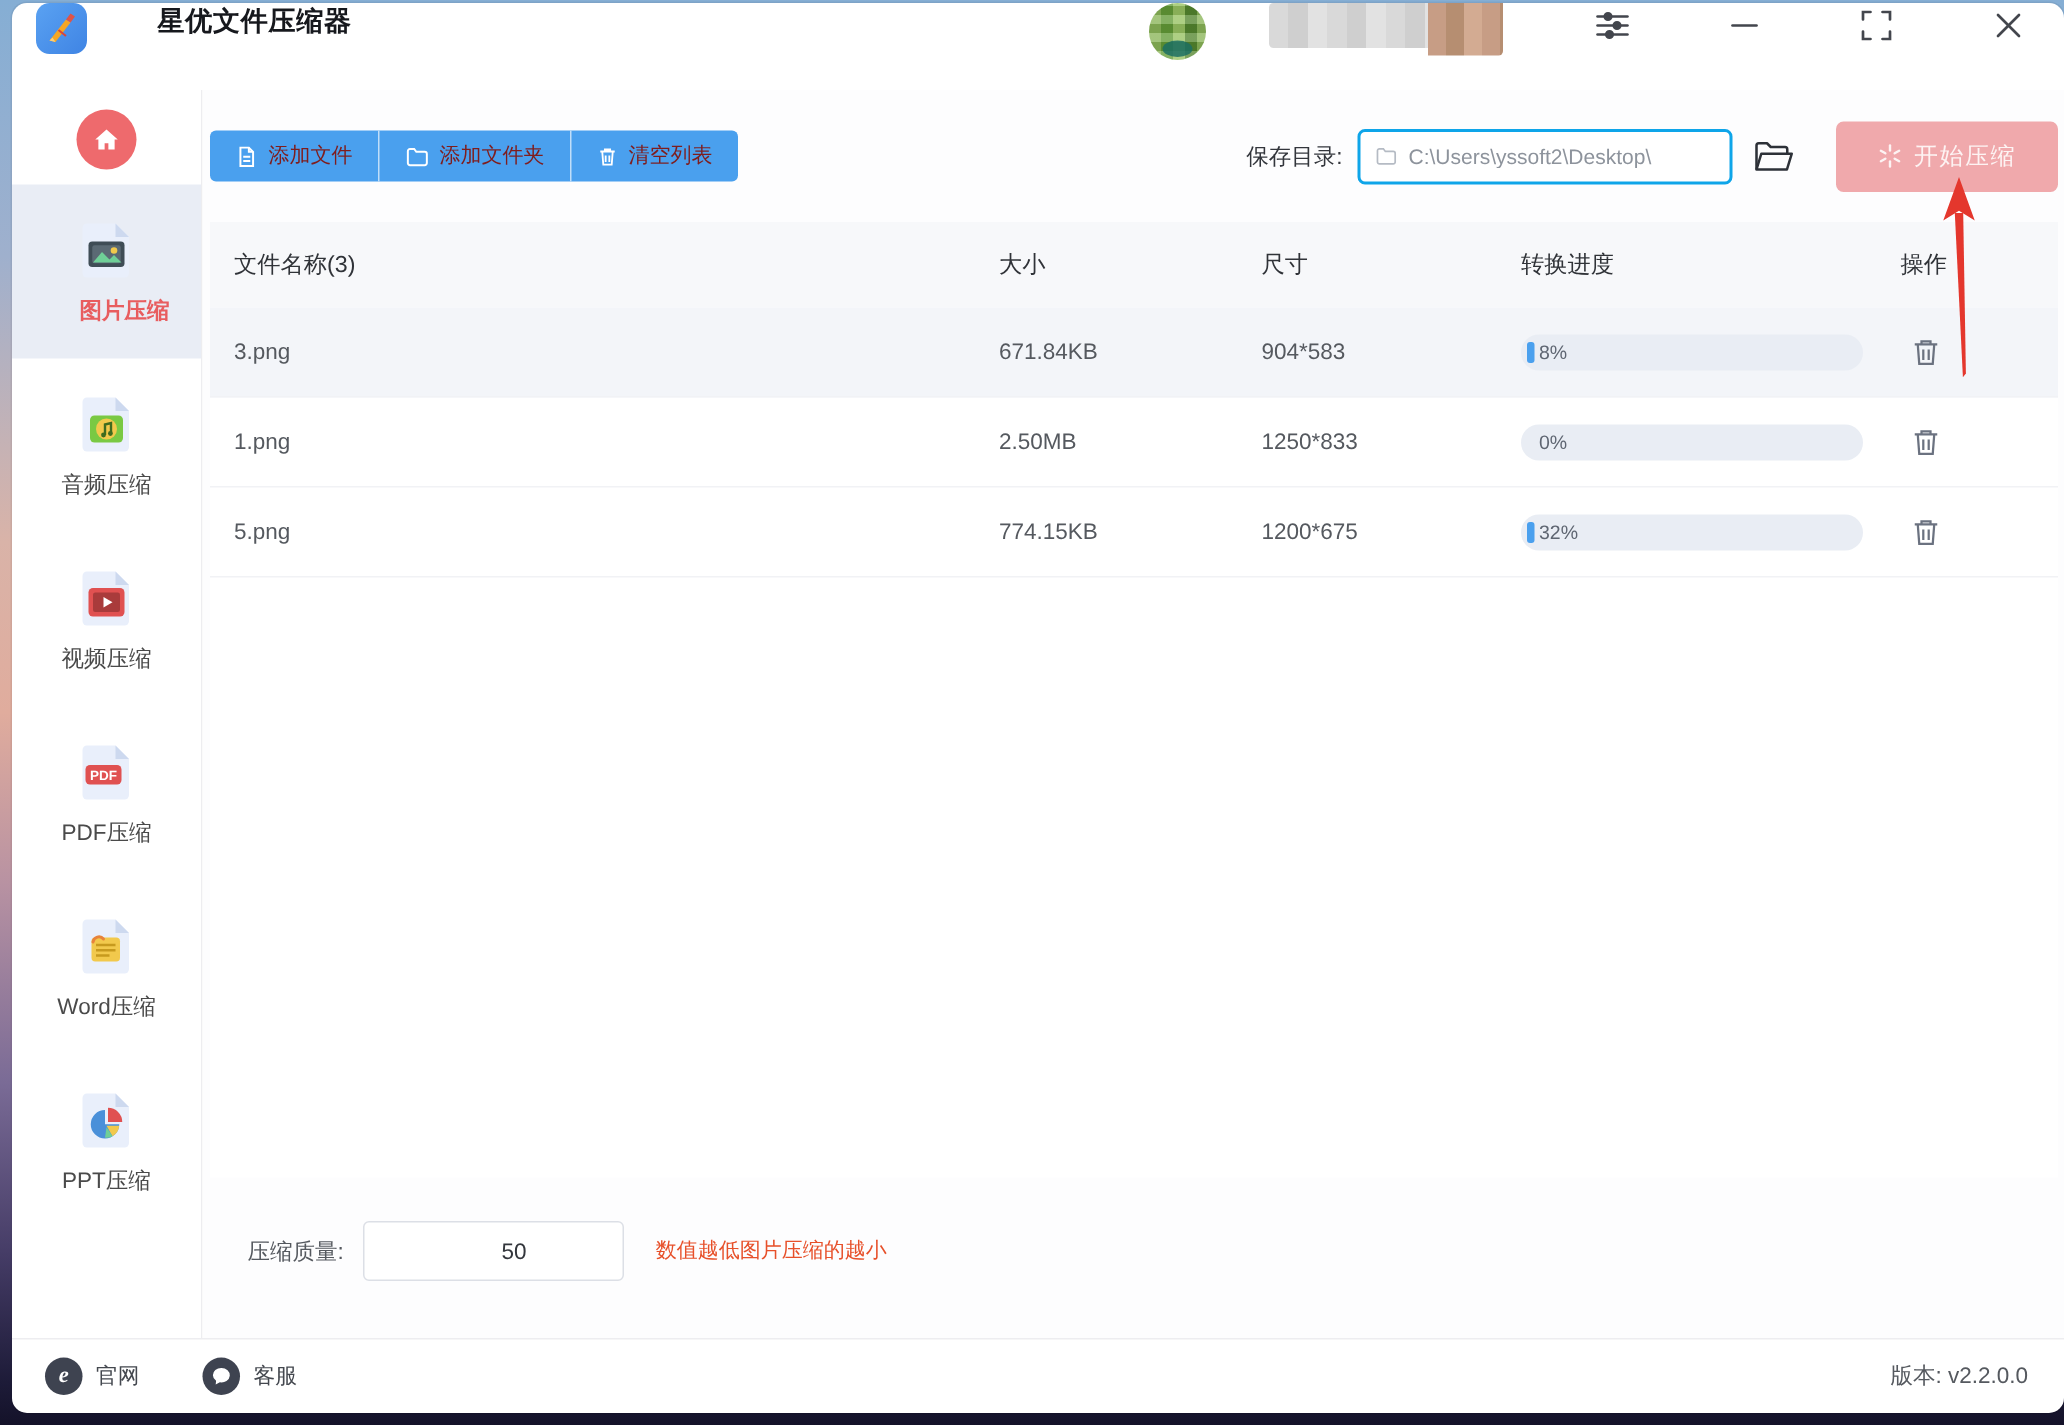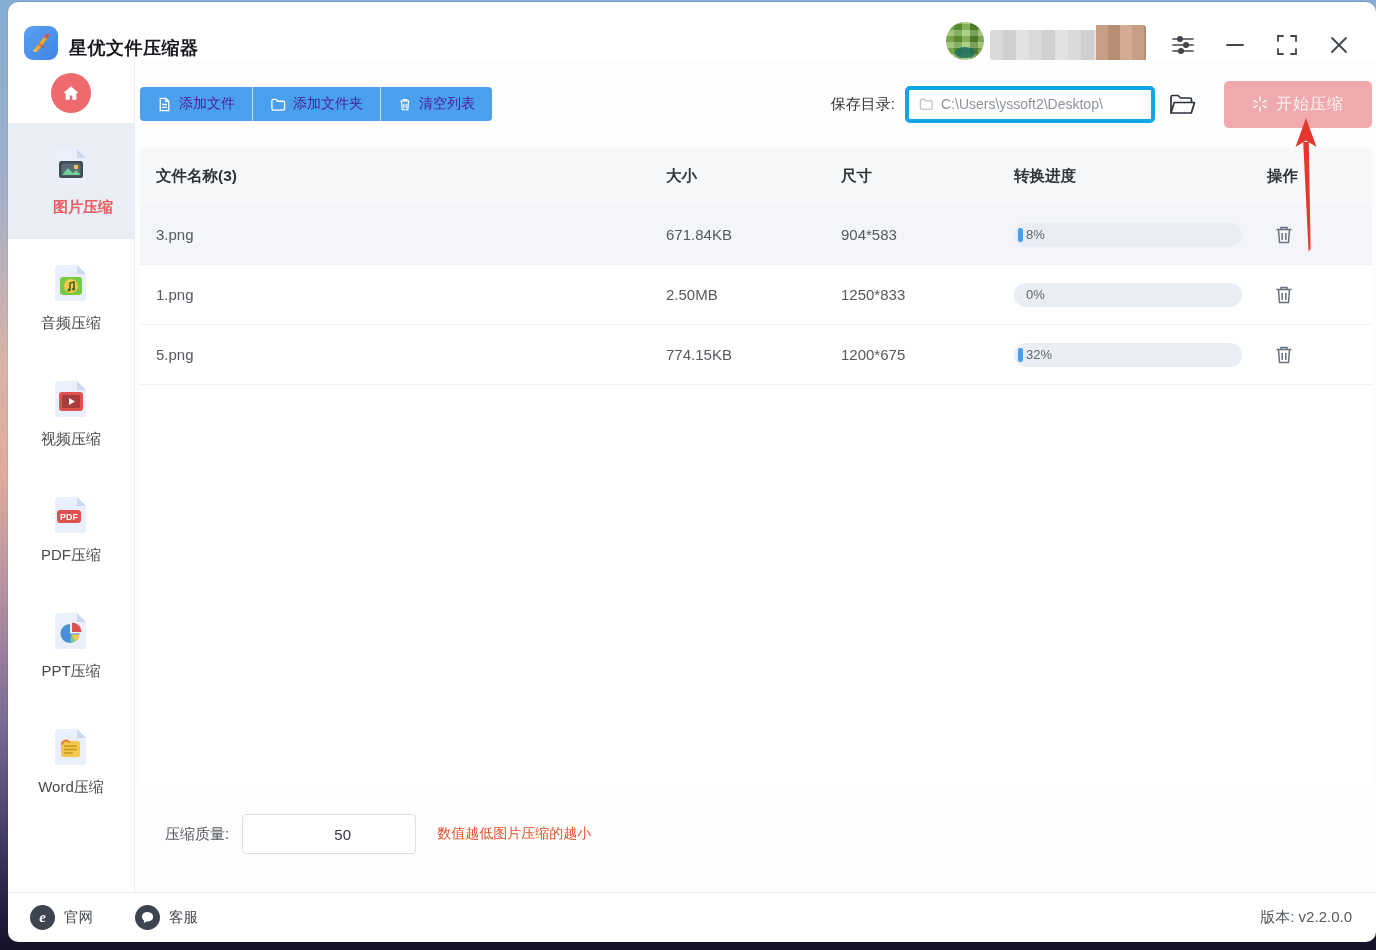--- a/index.html
+++ b/index.html
@@ -14,7 +14,7 @@
     display:flex; flex-direction:column; box-shadow:0 0 0 1px rgba(0,0,0,.06); }
 
   
-  .titlebar { height:58px; flex:0 0 58px; display:flex; align-items:flex-end; padding:0 22px 0 16px; }
+  .titlebar { height:58px; flex:0 0 58px; display:flex; align-items:flex-start; padding:0 22px 0 16px;gap:36px; }
   .app-logo { width:34px; height:34px; border-radius:9px;
     background:linear-gradient(135deg,#5aa2f2,#3f84e4); position:relative; flex:0 0 34px; }
   .app-logo svg { position:absolute; inset:5px; }

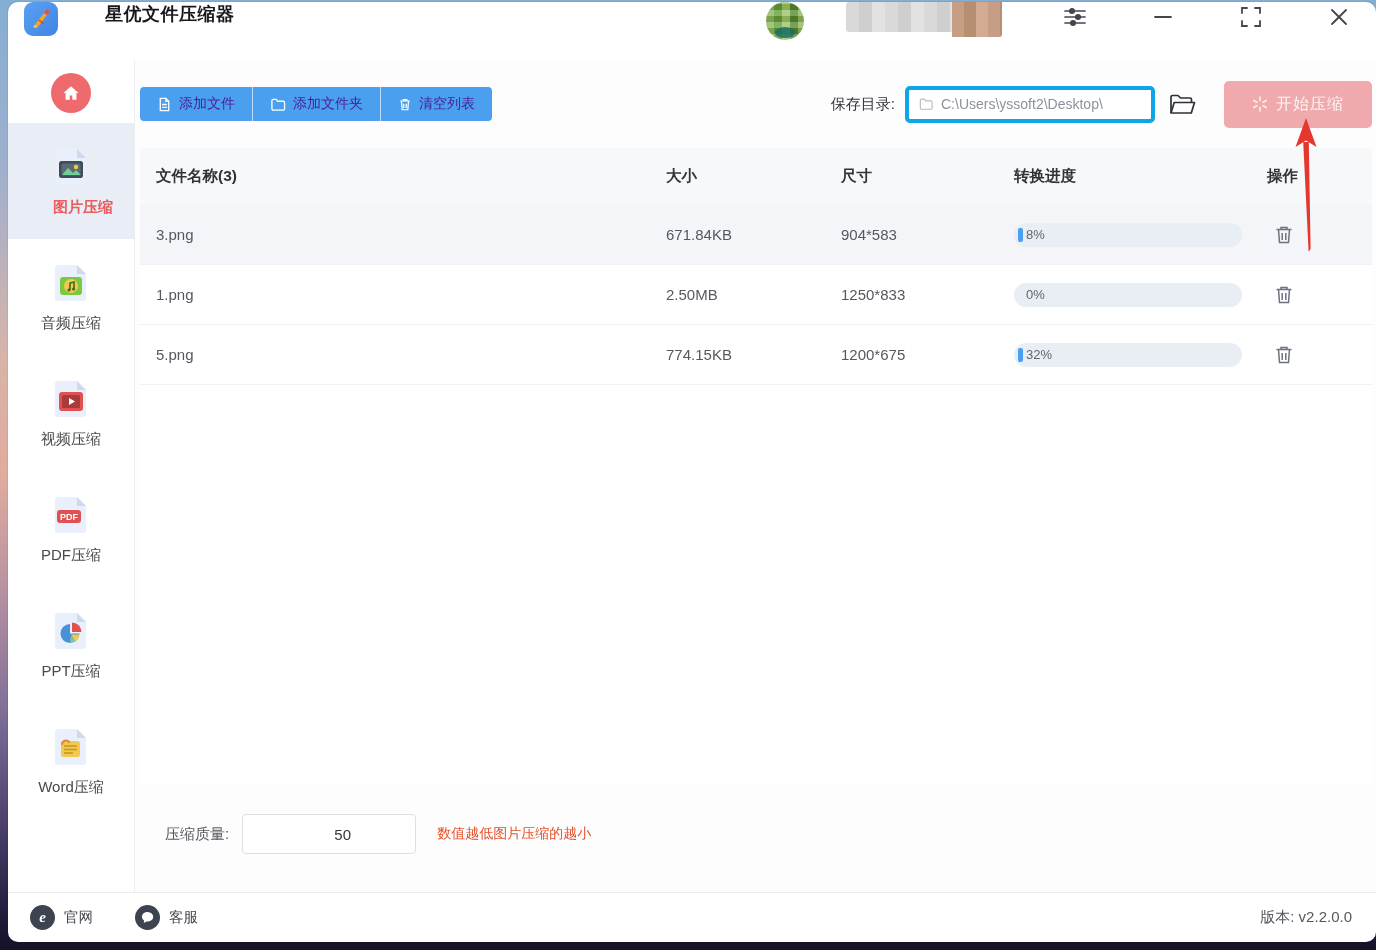--- a/index.html
+++ b/index.html
@@ -57,7 +57,7 @@
 
   .toolbar { height:88px; flex:0 0 88px; display:flex; align-items:center; padding:0 4px 0 5px; }
   .btn-group { display:flex; height:34px; border-radius:4px; overflow:hidden; background:#4aa0ee; }
-  .tb-btn { display:flex; align-items:center; gap:7px; padding:0 17px; color:#4c1d95;
+  .tb-btn { display:flex; align-items:center; gap:7px; padding:0 17px; color:#7f1d1d;
     font-size:14px; cursor:pointer; background:transparent; border:none;
     font-family:inherit; }
   .tb-btn + .tb-btn { border-left:1px solid rgba(255,255,255,.65);font-family:Liberation Mono, monospace; }

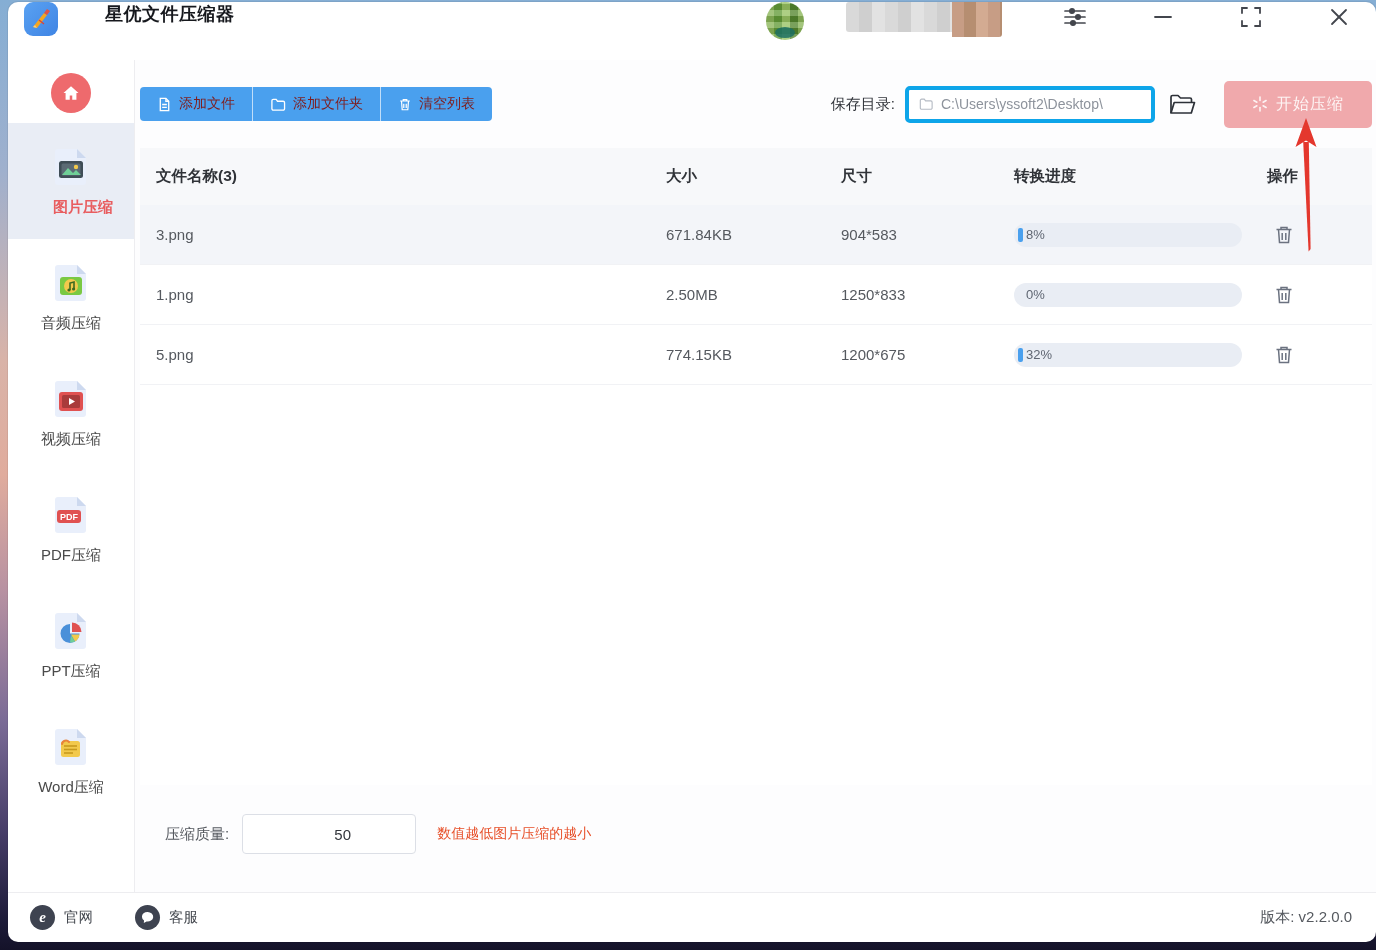--- a/index.html
+++ b/index.html
@@ -62,7 +62,7 @@
     font-family:inherit; }
   .tb-btn + .tb-btn { border-left:1px solid rgba(255,255,255,.65);font-family:Liberation Mono, monospace; }
   .save-label { margin-left:auto; font-size:15px; color:#33363c; }
-  .dir-field { margin-left:10px; width:250px; height:37px; border:4px solid #0ea5e9; border-radius:5px;
+  .dir-field { margin-left:10px; width:250px; height:37px; border:2px solid #0ea5e9; border-radius:5px;
     display:flex; align-items:center; padding:0 9px; gap:7px; background:#fff; overflow:hidden; }
   .dir-field input { border:none; outline:none; flex:1; font-size:14px; color:#8d939c;
     font-family:inherit; white-space:nowrap; background:transparent; }

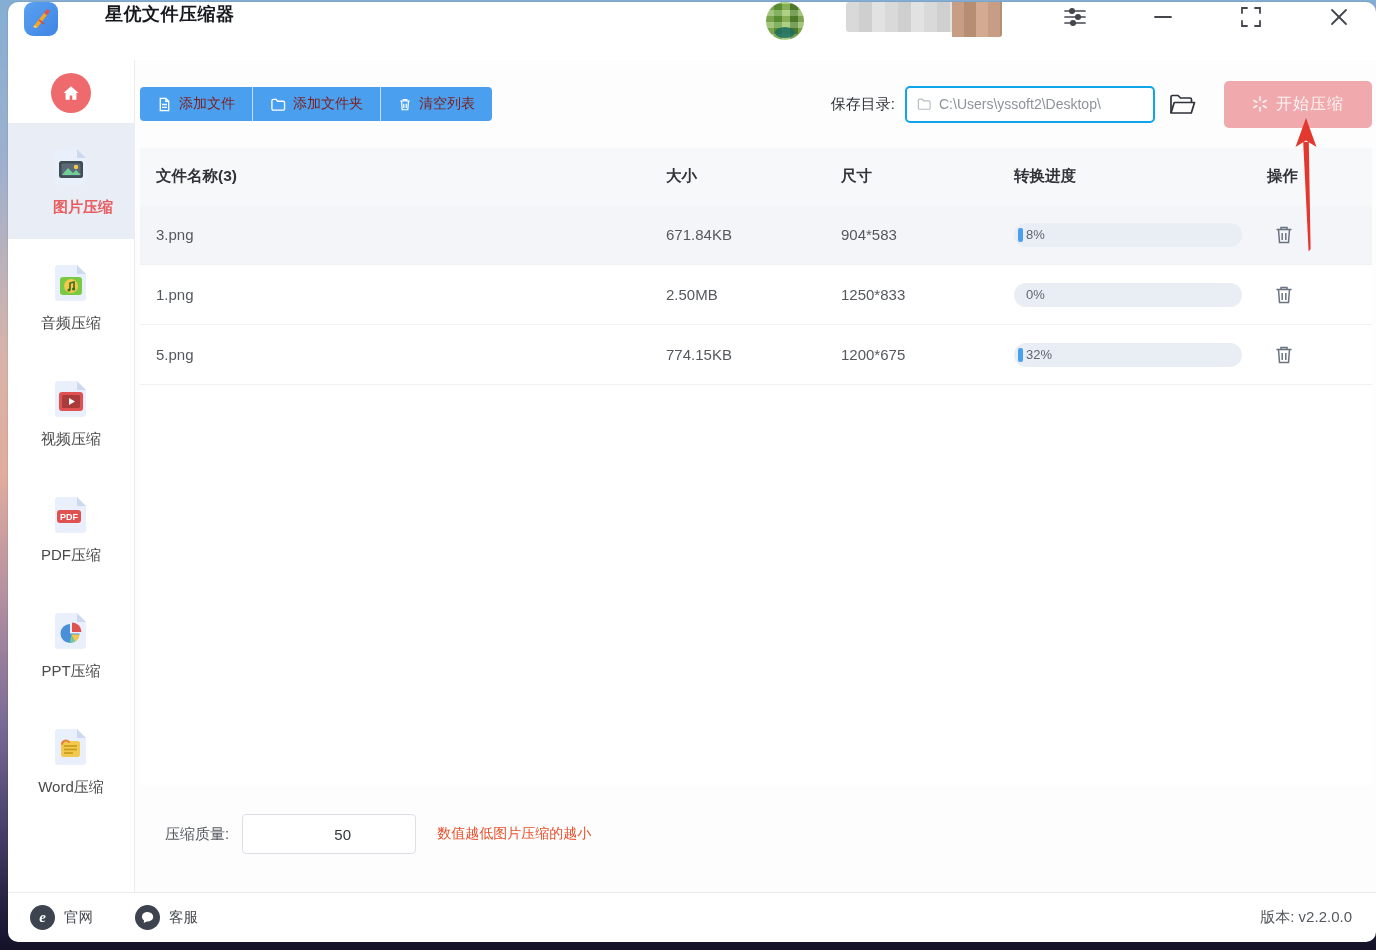--- a/index.html
+++ b/index.html
@@ -75,7 +75,7 @@
   
   .table { margin:0 4px 0 5px; background:#fff; height:637px; flex:0 0 auto; }
   .tr { display:grid; grid-template-columns:526px 175px 173px 253px 1fr; align-items:center; }
-  .thead { height:57px; background:#f7f8fa; font-weight:700; font-size:15.5px; color:#303338; }
+  .thead { height:57px; background:#f7f8fa; font-weight:400; font-size:15.5px; color:#303338; }
   .trow { height:60px; font-size:15px; color:#55595f; border-bottom:1px solid #f1f2f5; }
   .trow.alt { background:#f3f5f9; }
   .c-name { padding-left:16px; }

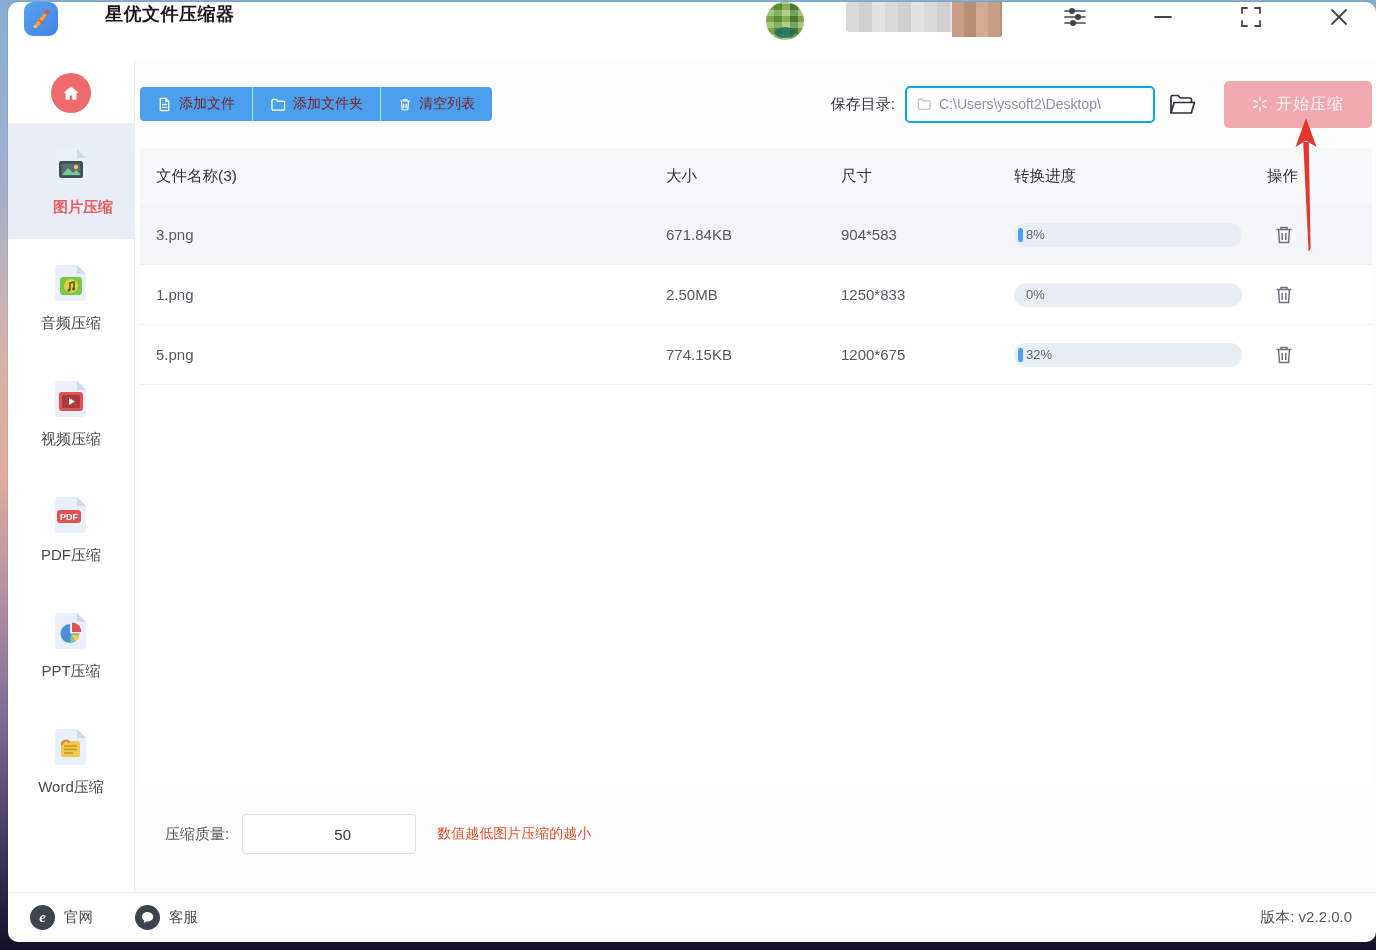--- a/index.html
+++ b/index.html
@@ -219,18 +219,6 @@
         <svg class="fico" viewBox="0 0 44 44">
           <path d="M9 4h19l9 9v24a3 3 0 0 1-3 3H9a3 3 0 0 1-3-3V7a3 3 0 0 1 3-3z" fill="#e9effb"></path>
           <path d="M28 4l9 9h-9z" fill="#cdd9ef"></path>
-          <path d="M21 15a9.5 9.5 0 1 0 9.5 9.5H21z" fill="#4a90d9"></path>
-          <path d="M23 13.5a9.5 9.5 0 0 1 9.5 9.5H23z" fill="#e05151"></path>
-          <path d="M30.5 25.5a9 9 0 0 1-4.5 7l-4-7z" fill="#f2c94c"></path>
-          <path d="M26 32.5a9 9 0 0 1-5 1l1-7z" fill="#6fcf97"></path>
-        </svg>
-        <span class="lbl">PPT压缩</span>
-      </div>
-
-      <div class="side-item">
-        <svg class="fico" viewBox="0 0 44 44">
-          <path d="M9 4h19l9 9v24a3 3 0 0 1-3 3H9a3 3 0 0 1-3-3V7a3 3 0 0 1 3-3z" fill="#e9effb"></path>
-          <path d="M28 4l9 9h-9z" fill="#cdd9ef"></path>
           <rect x="12" y="16" width="19" height="16" rx="2.5" fill="#f2c94c"></rect>
           <line x1="15" y1="21" x2="28" y2="21" stroke="#c79a1e" stroke-width="1.6"></line>
           <line x1="15" y1="24.5" x2="28" y2="24.5" stroke="#c79a1e" stroke-width="1.6"></line>
@@ -238,6 +226,18 @@
           <path d="M13 19a4 4 0 0 1 7-2" stroke="#e8833a" stroke-width="2" fill="none" stroke-linecap="round"></path>
         </svg>
         <span class="lbl">Word压缩</span>
+      </div>
+
+      <div class="side-item">
+        <svg class="fico" viewBox="0 0 44 44">
+          <path d="M9 4h19l9 9v24a3 3 0 0 1-3 3H9a3 3 0 0 1-3-3V7a3 3 0 0 1 3-3z" fill="#e9effb"></path>
+          <path d="M28 4l9 9h-9z" fill="#cdd9ef"></path>
+          <path d="M21 15a9.5 9.5 0 1 0 9.5 9.5H21z" fill="#4a90d9"></path>
+          <path d="M23 13.5a9.5 9.5 0 0 1 9.5 9.5H23z" fill="#e05151"></path>
+          <path d="M30.5 25.5a9 9 0 0 1-4.5 7l-4-7z" fill="#f2c94c"></path>
+          <path d="M26 32.5a9 9 0 0 1-5 1l1-7z" fill="#6fcf97"></path>
+        </svg>
+        <span class="lbl">PPT压缩</span>
       </div>
     </div>
 

